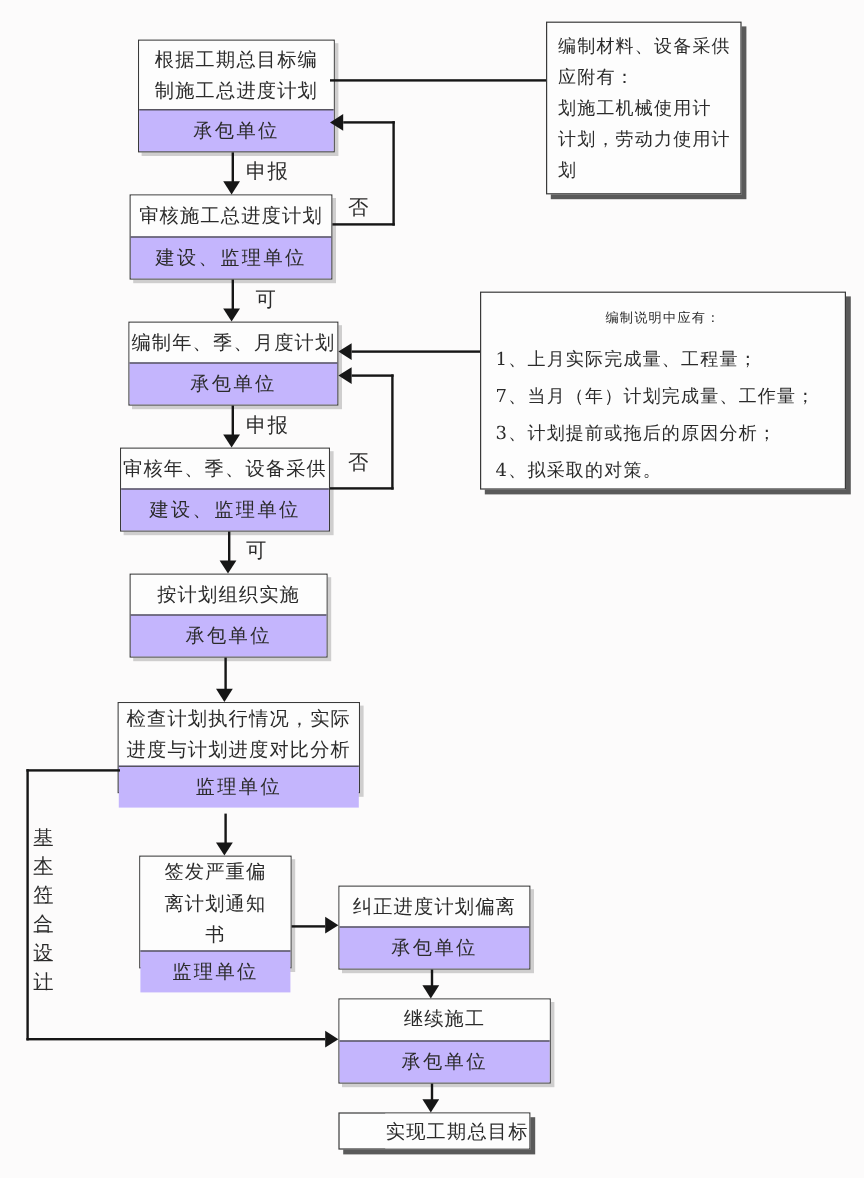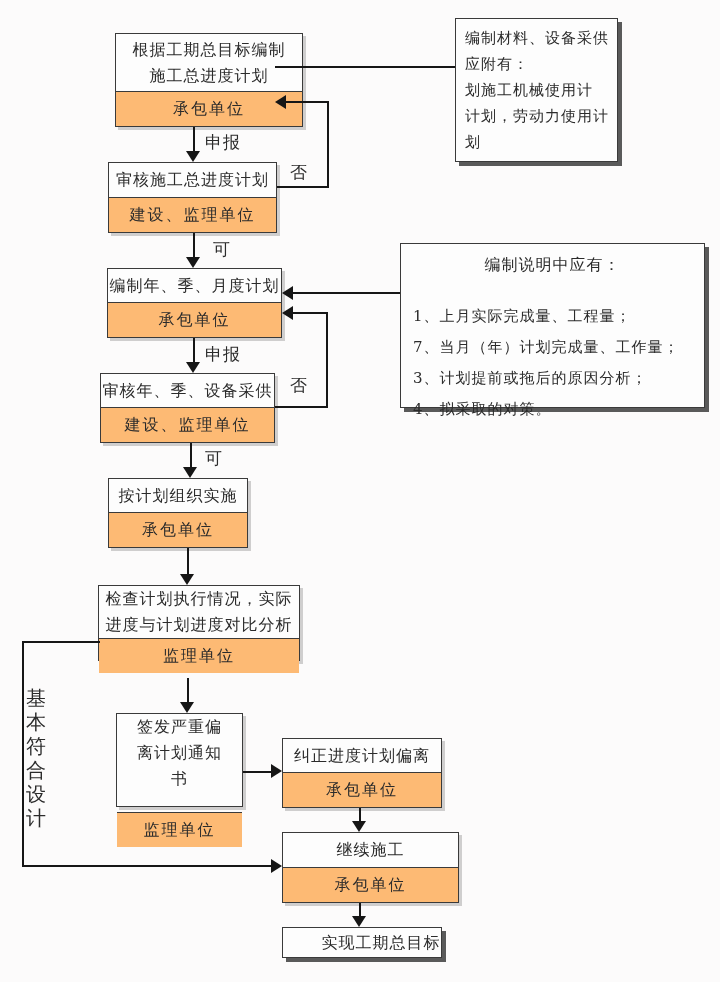--- a/index.html
+++ b/index.html
@@ -75,7 +75,7 @@
 
 <div id="canvas">
 
-  <div class="node" style="left:115px;top:33px;width:188px;height:94px;">
+  <div class="node" style="left:115px;top:33px;width:164px;height:94px;">
     <div class="title" style="padding:0 12px;">根据工期总目标编制施工总进度计划</div>
     <div class="actor">承包单位</div>
   </div>

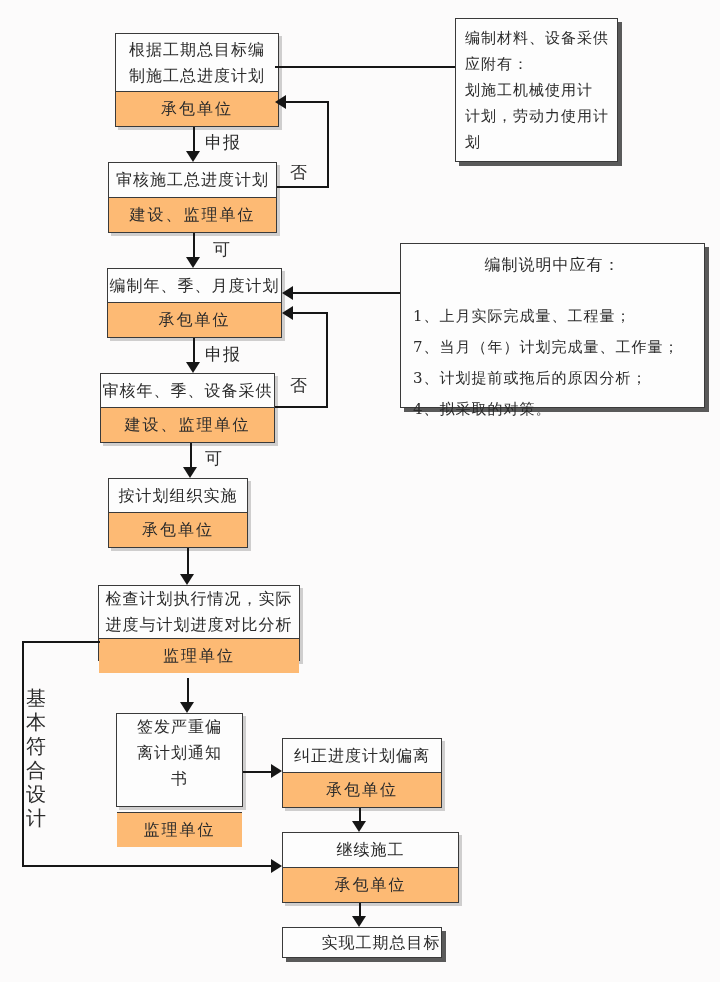--- a/index.html
+++ b/index.html
@@ -35,7 +35,7 @@
     height:34px;flex:0 0 34px;
     display:flex;align-items:center;justify-content:center;
     border-top:1.5px solid #3a3a3a;
-    background:#fdba74;
+    background:#c4b5fd;
     font-size:16px;letter-spacing:2px;
   }
   .single .title{border-top:none;}

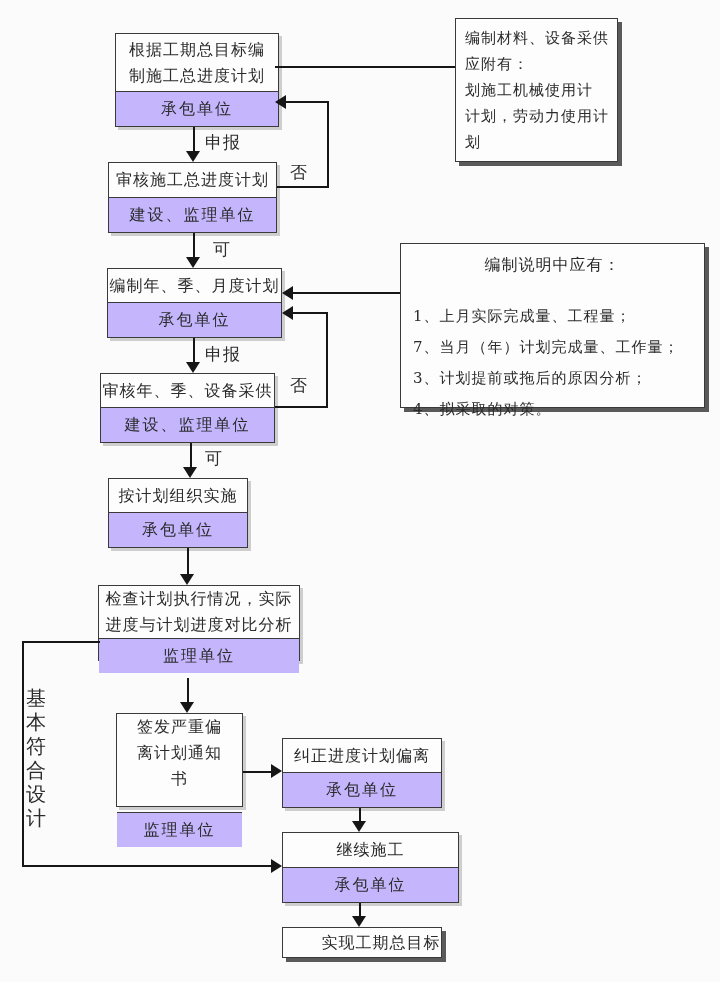--- a/index.html
+++ b/index.html
@@ -49,7 +49,7 @@
     font-size:15px;
   }
   .note .nline{white-space:nowrap;line-height:26px;letter-spacing:1px;}
-  .note-title{text-align:center;font-size:16px;line-height:24px;margin-bottom:24px;letter-spacing:1px;}
+  .note-title{text-align:center;font-size:11px;line-height:24px;margin-bottom:7px;letter-spacing:1px;}
   .note-item{white-space:nowrap;font-size:15px;line-height:31px;letter-spacing:1px;}
   
   .ln{position:absolute;background:#161616;}

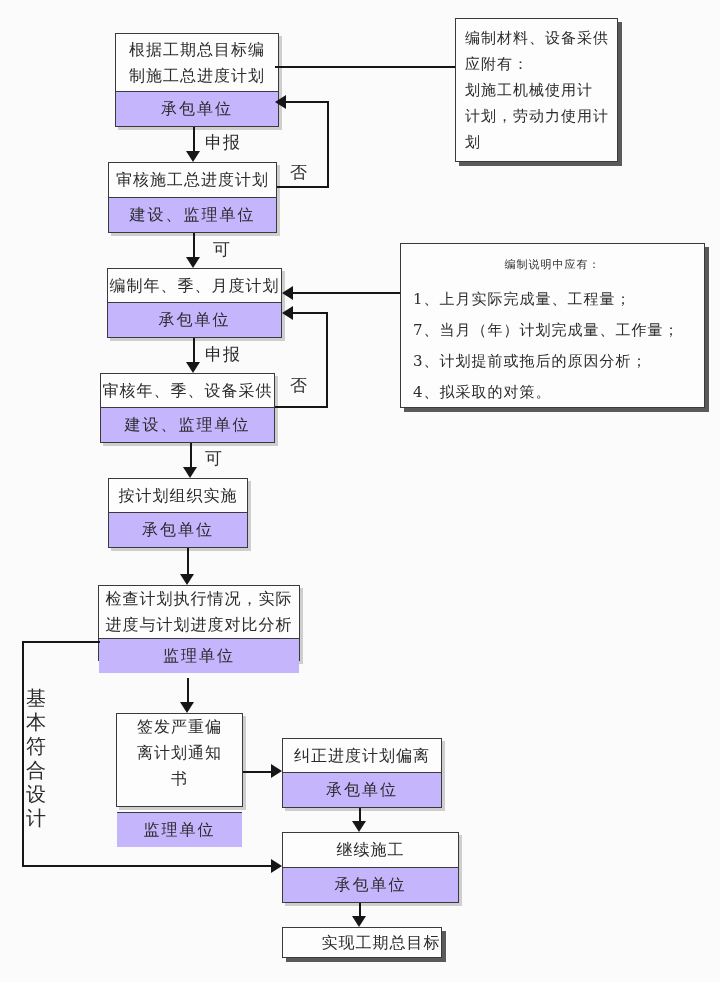--- a/index.html
+++ b/index.html
@@ -95,7 +95,7 @@
     <div class="actor">建设、监理单位</div>
   </div>
 
-  <div class="node" style="left:108px;top:478px;width:140px;height:70px;">
+  <div class="node" style="left:108px;top:478px;width:165px;height:70px;">
     <div class="title">按计划组织实施</div>
     <div class="actor">承包单位</div>
   </div>

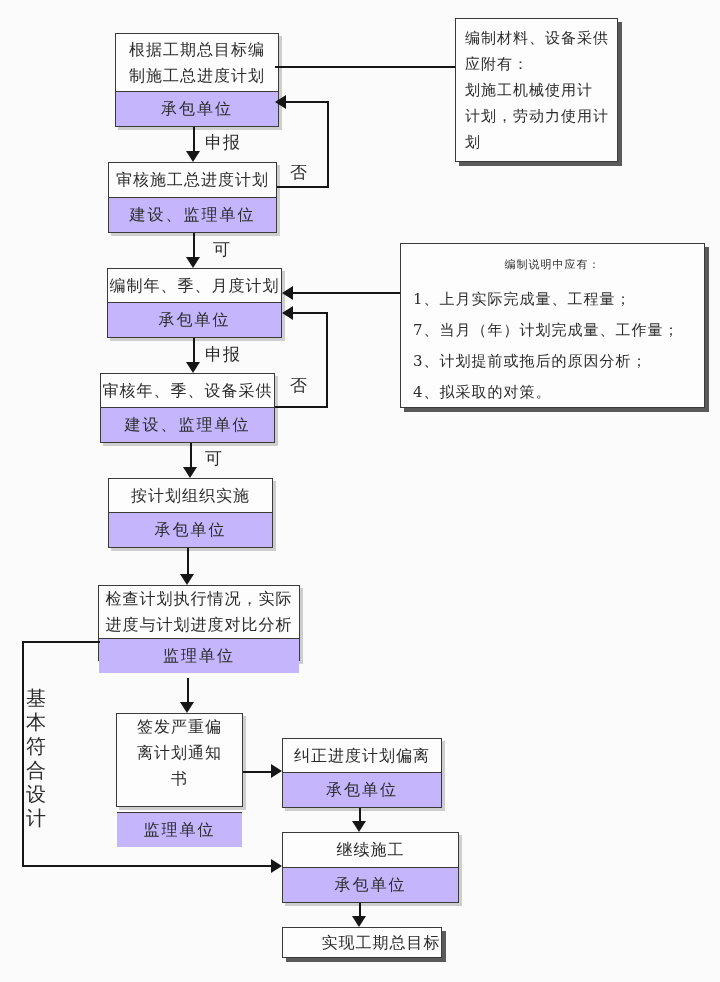--- a/index.html
+++ b/index.html
@@ -64,10 +64,11 @@
   .vlabel{
     position:absolute;
     width:20px;
-    font-size:20px;line-height:24px;
+    font-size:16px;line-height:24px;
     text-align:center;
     word-break:break-all;
     letter-spacing:0;
+    text-decoration:underline;
   }
 </style>
 </head>

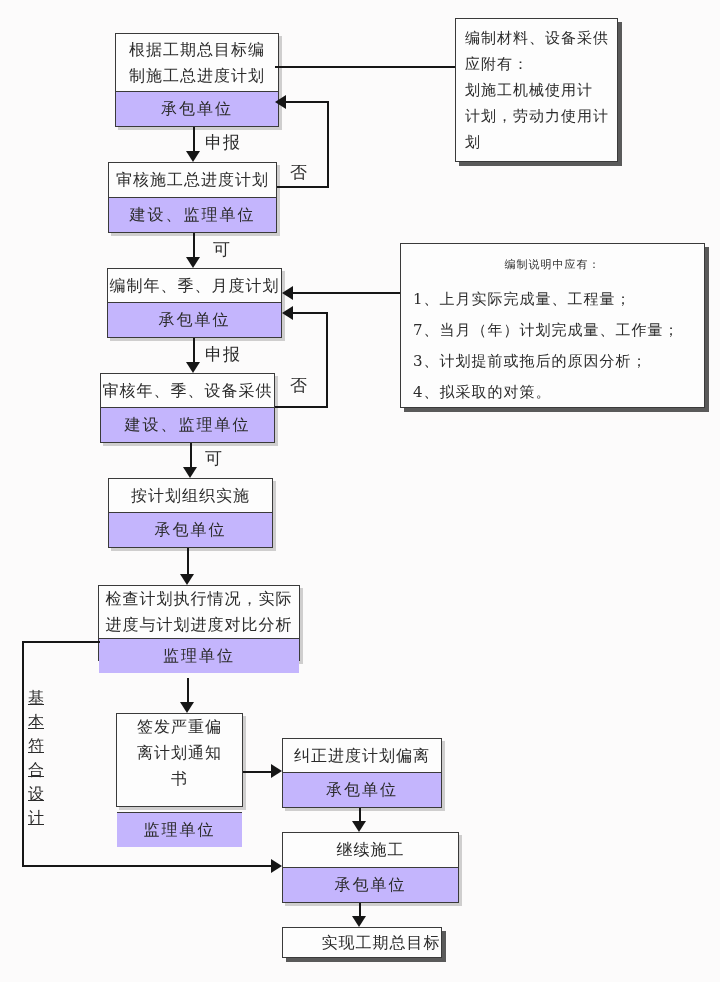--- a/index.html
+++ b/index.html
@@ -106,7 +106,7 @@
     <div class="actor">监理单位</div>
   </div>
 
-  <div class="node" style="left:116px;top:713px;width:127px;height:94px;gap:20px;">
+  <div class="node" style="left:116px;top:713px;width:127px;height:94px;">
     <div class="title" style="padding:0 12px;">签发严重偏离计划通知书</div>
     <div class="actor">监理单位</div>
   </div>

